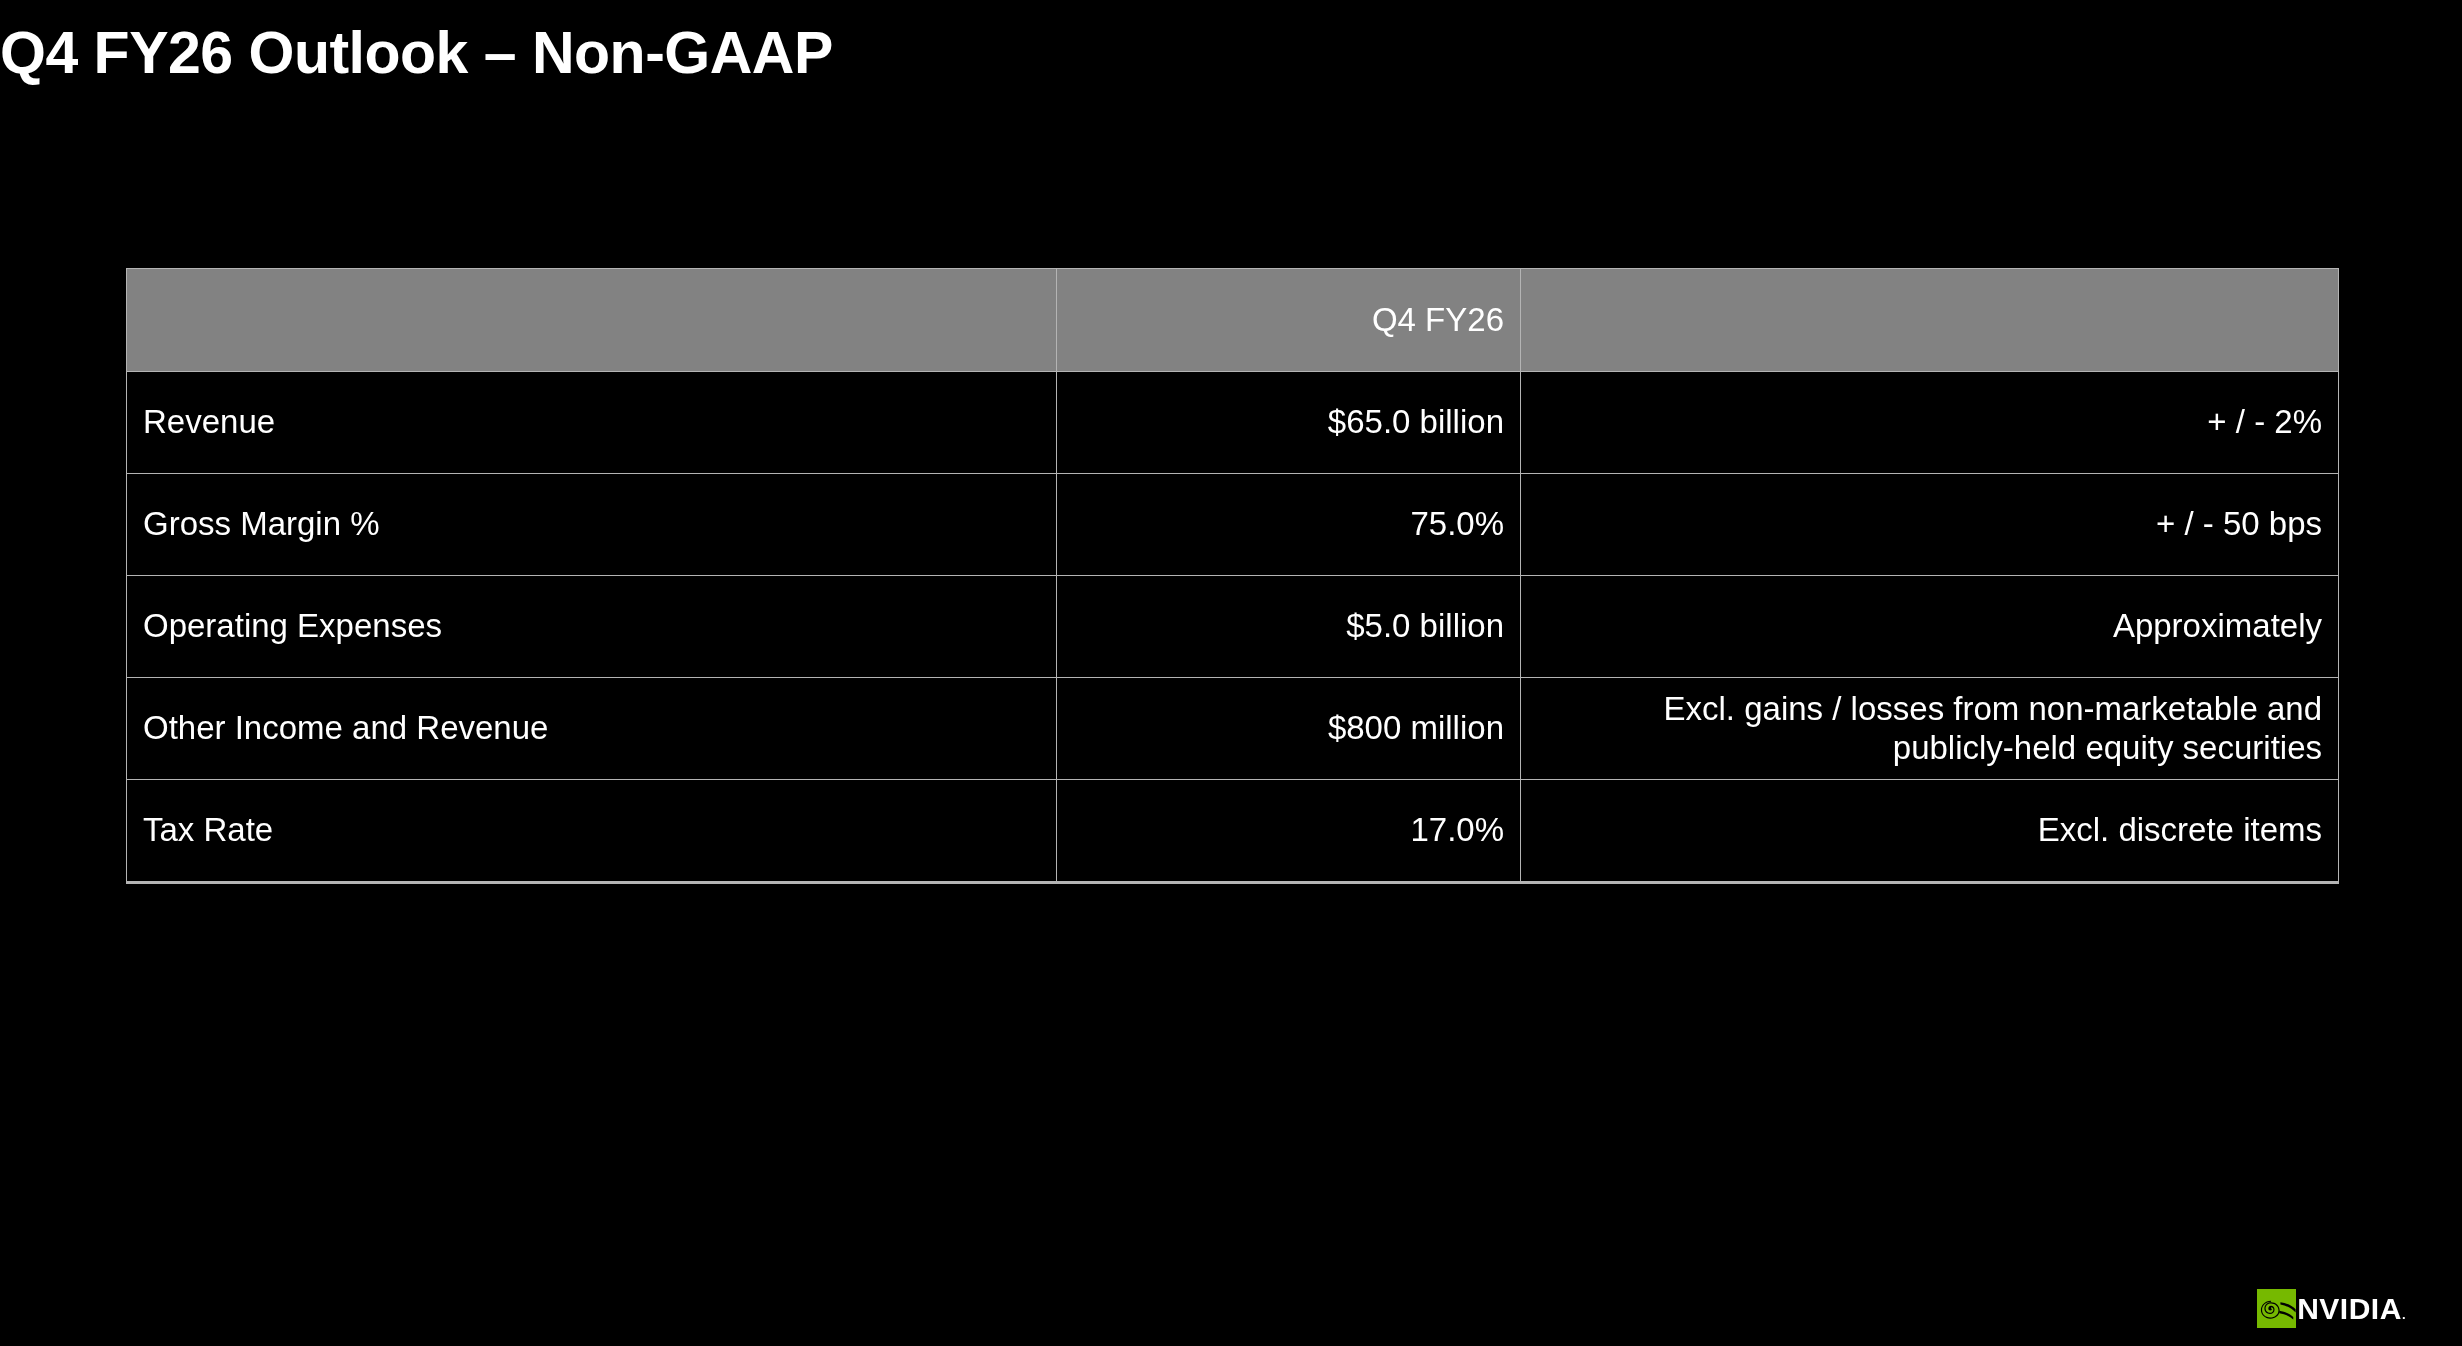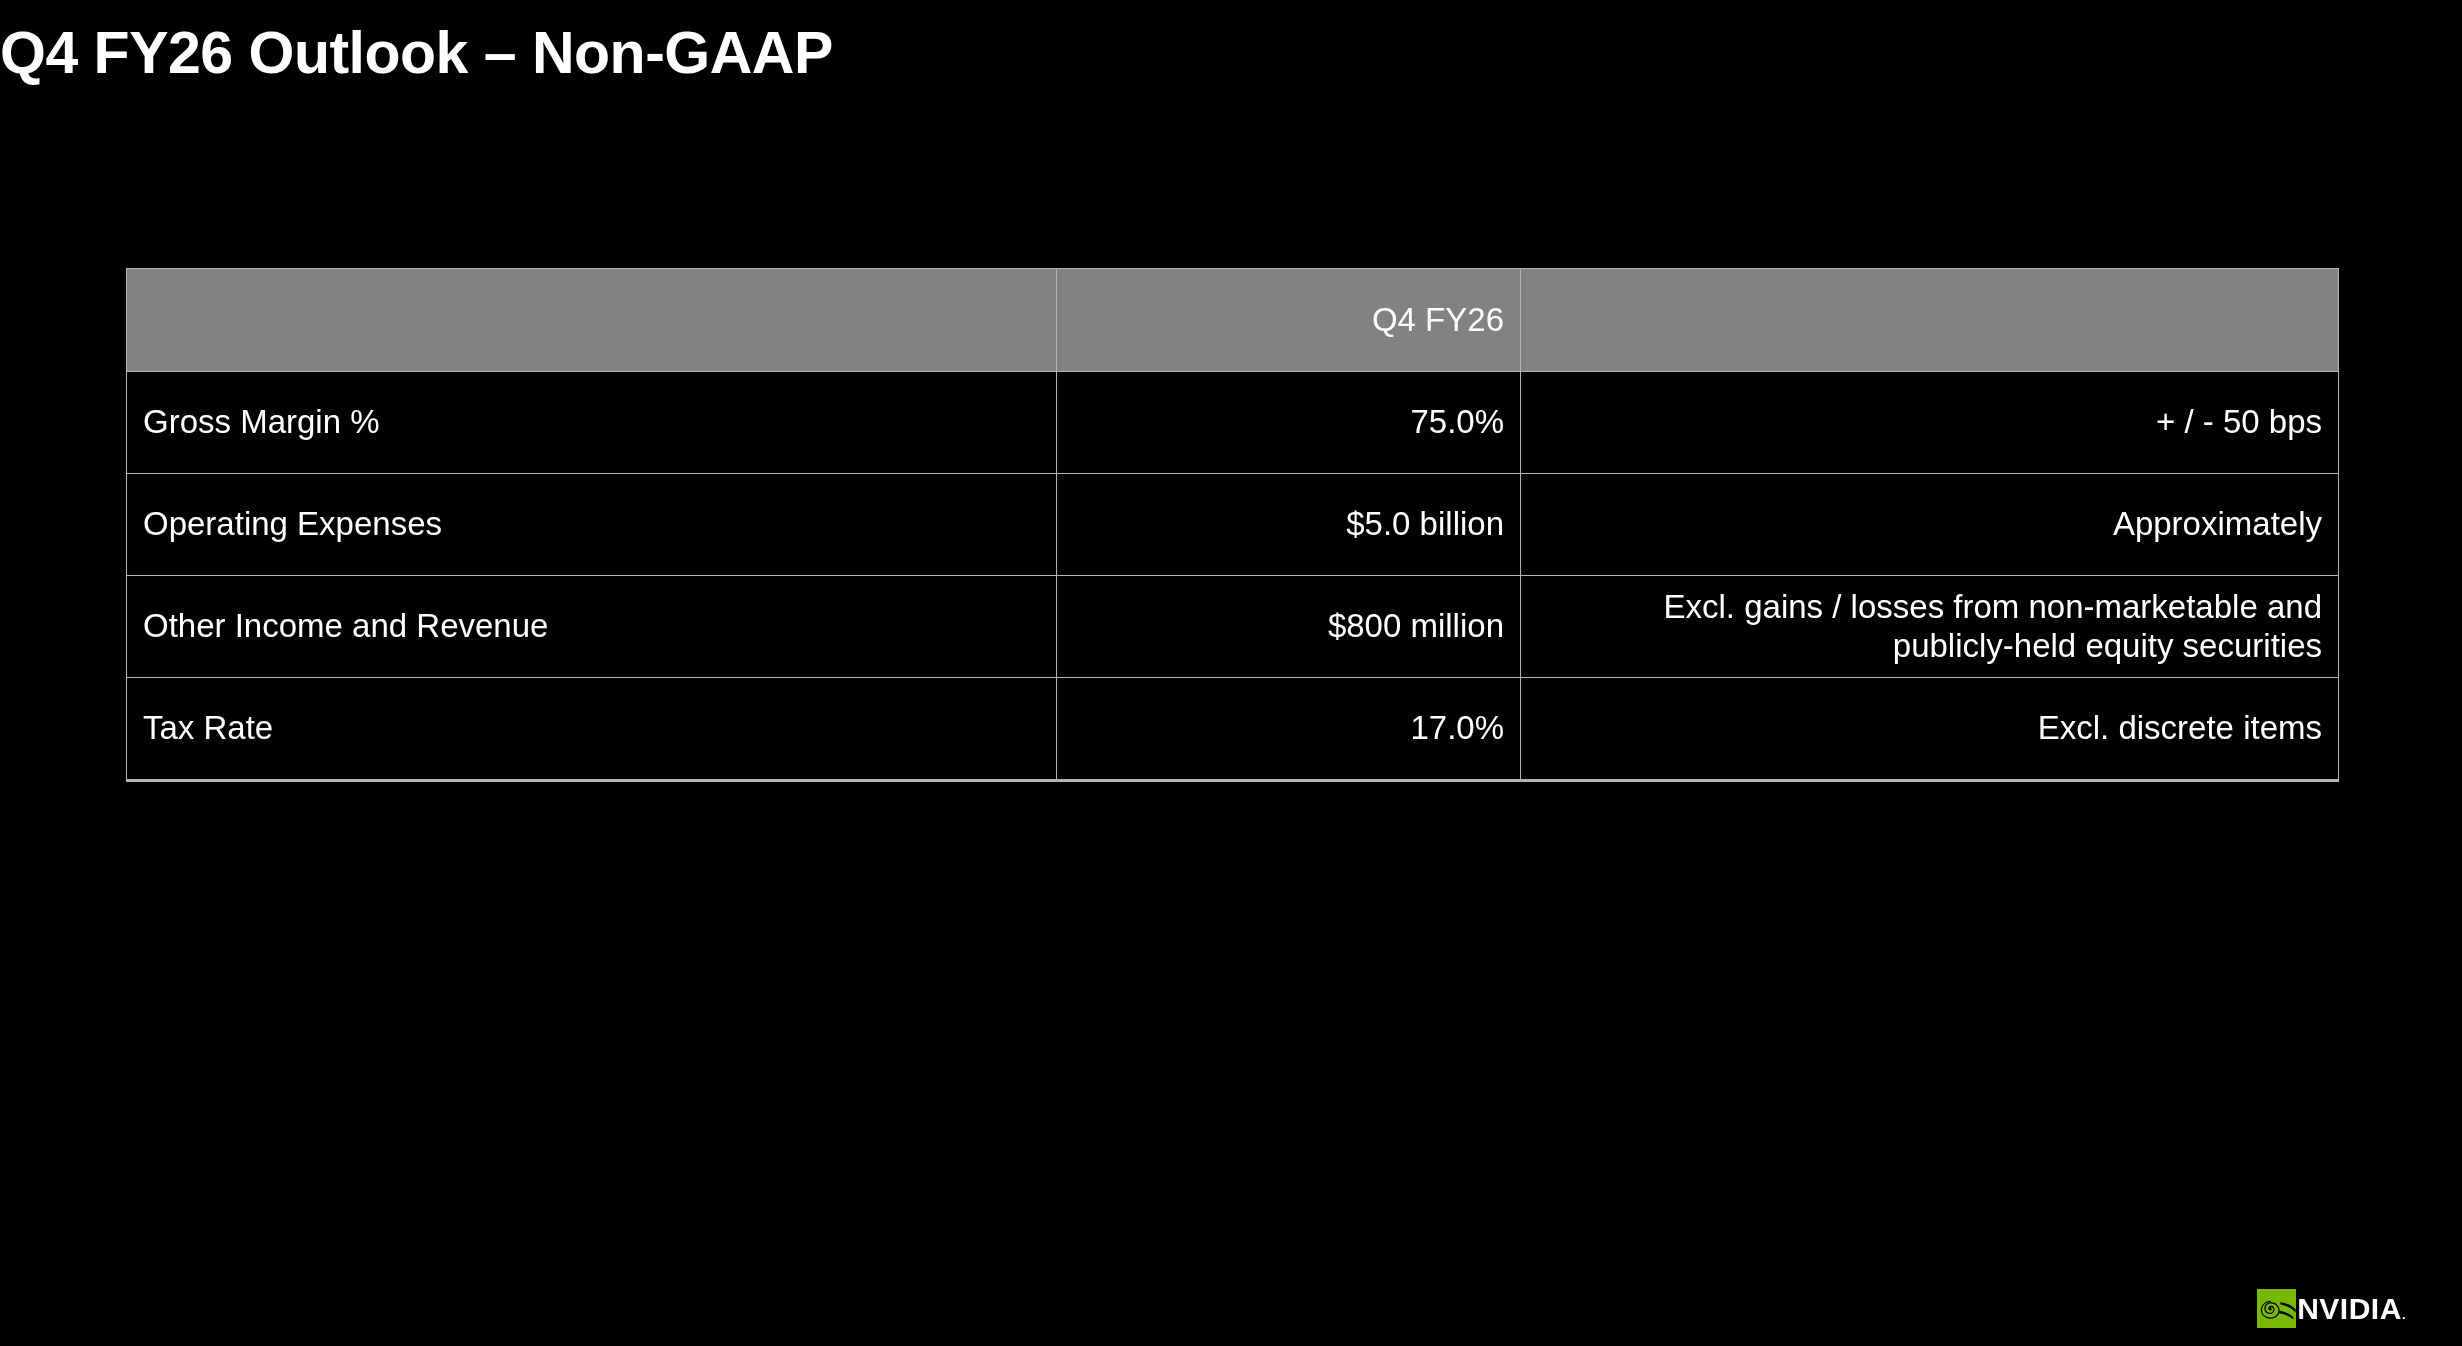--- a/index.html
+++ b/index.html
@@ -125,6 +125,13 @@
     </thead>
     <tbody>
       <tr class="data-row">
+        <td class="cell-label">Revenue</td>
+        <td class="cell-value">$65.0 billion</td>
+        <td class="cell-note">
+          <span class="note-line">+ / - 2%</span>
+        </td>
+      </tr>
+      <tr class="data-row">
         <td class="cell-label">Gross Margin %</td>
         <td class="cell-value">75.0%</td>
         <td class="cell-note">

